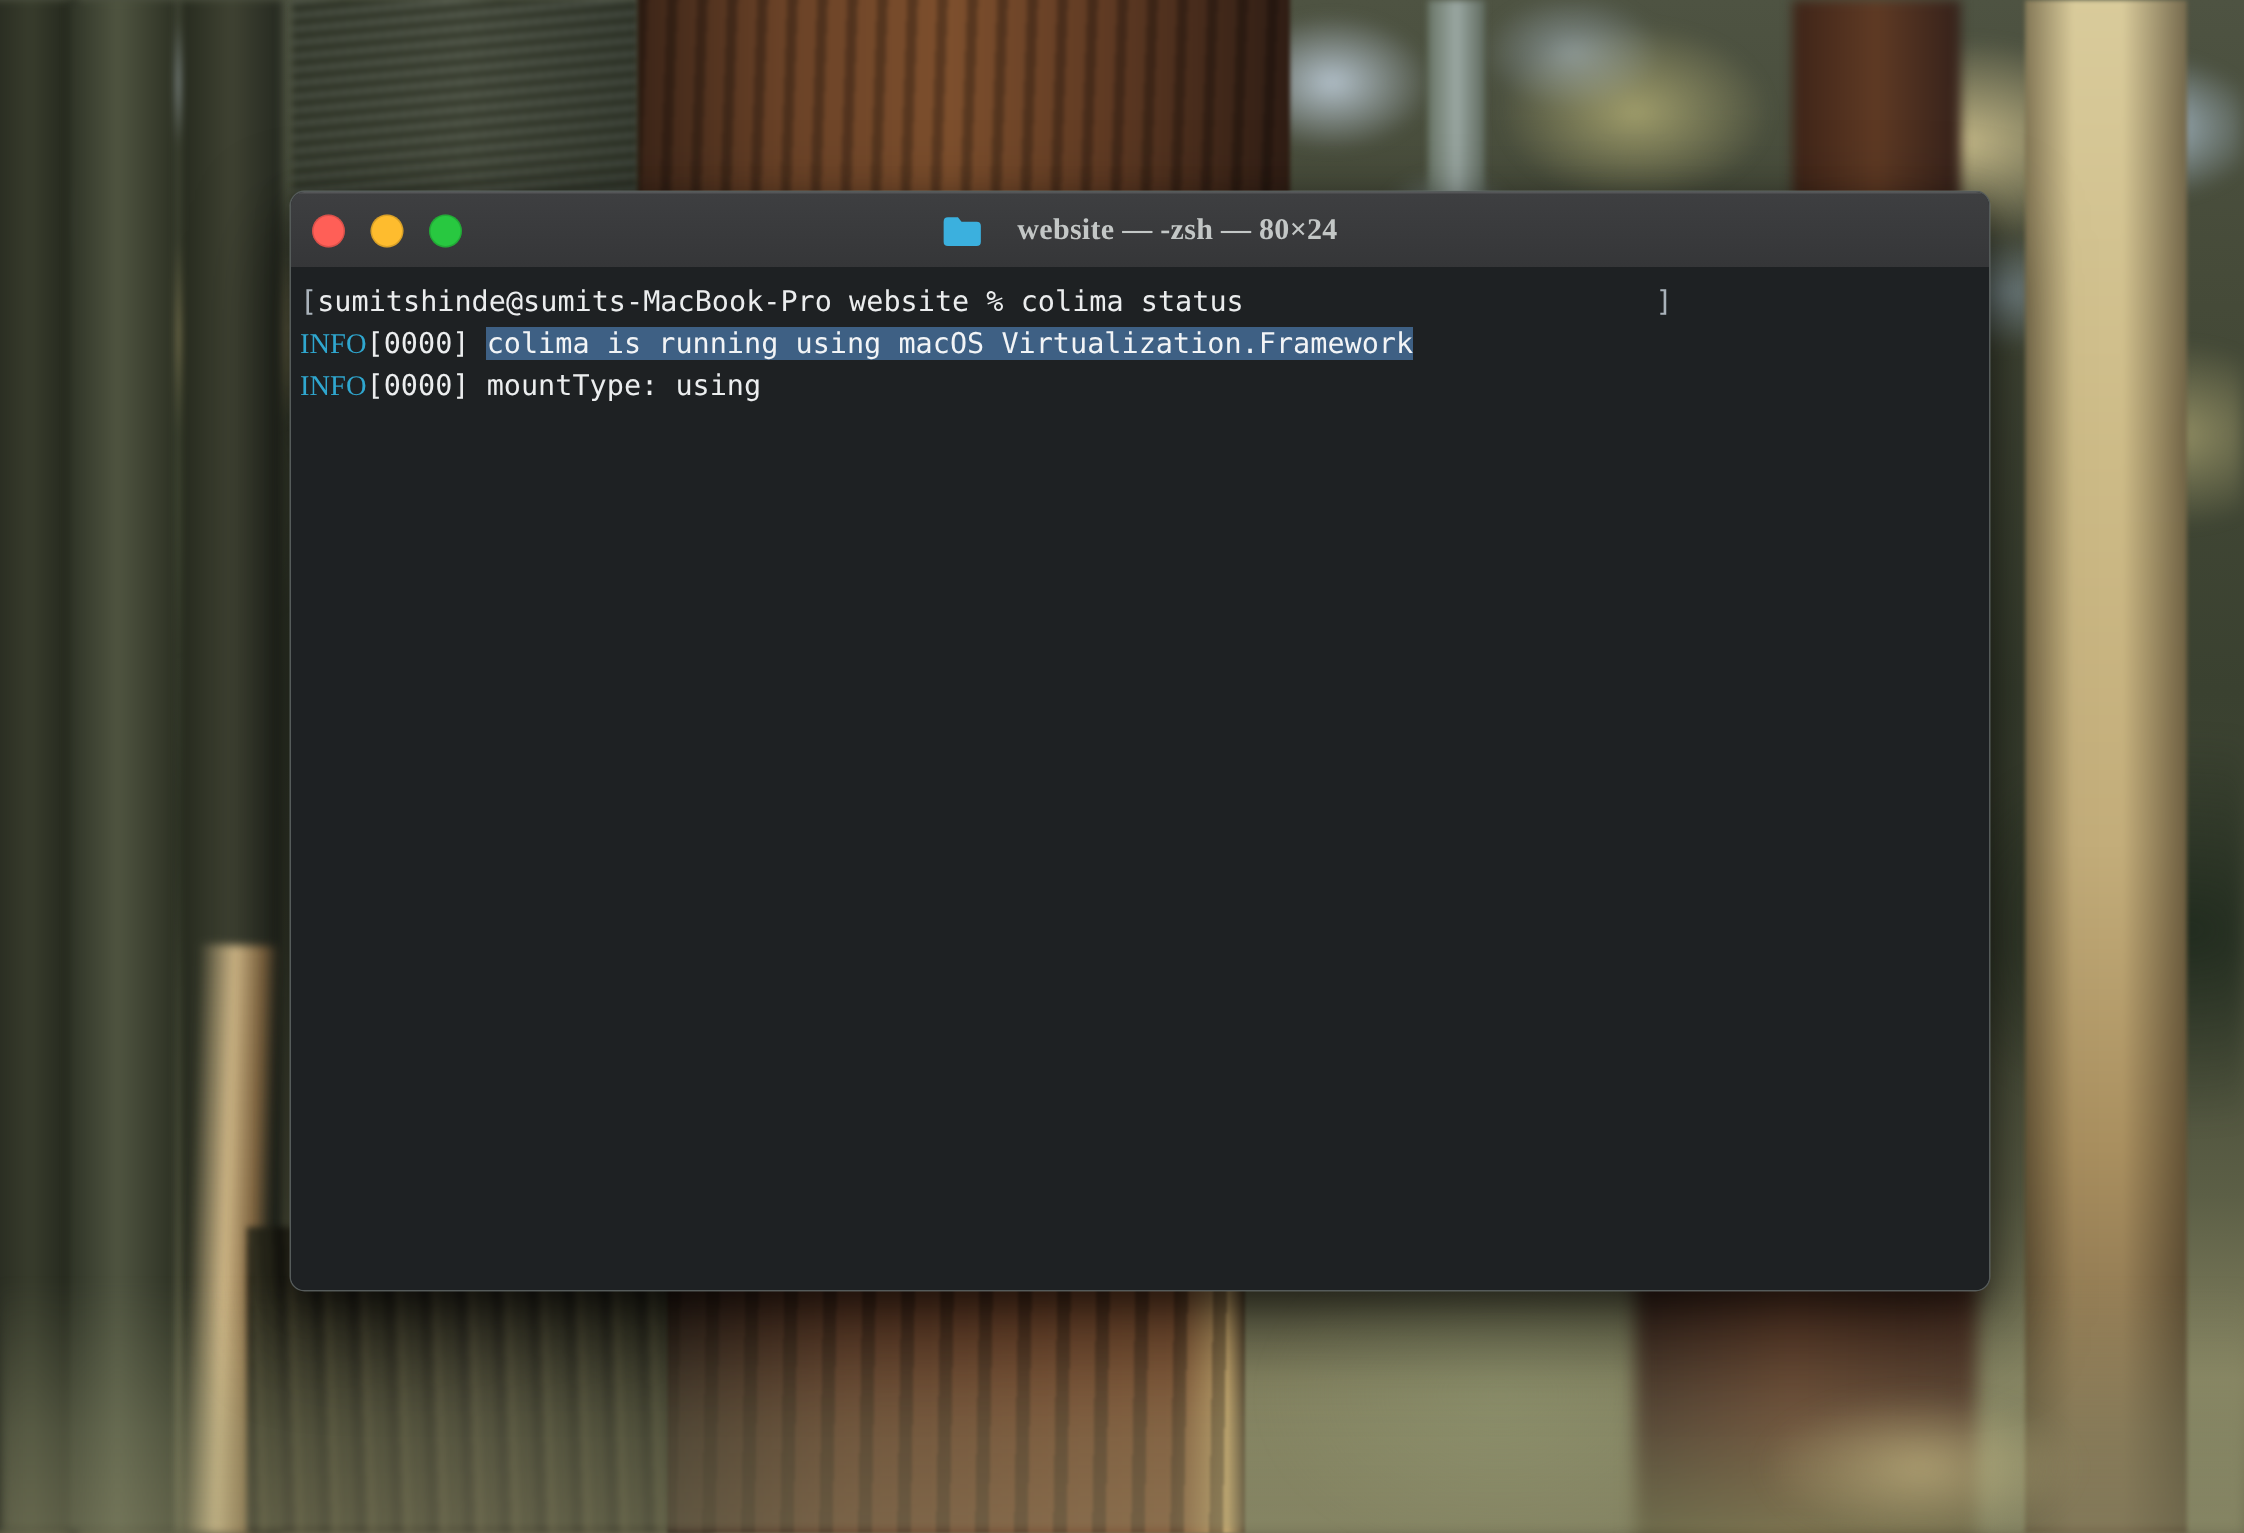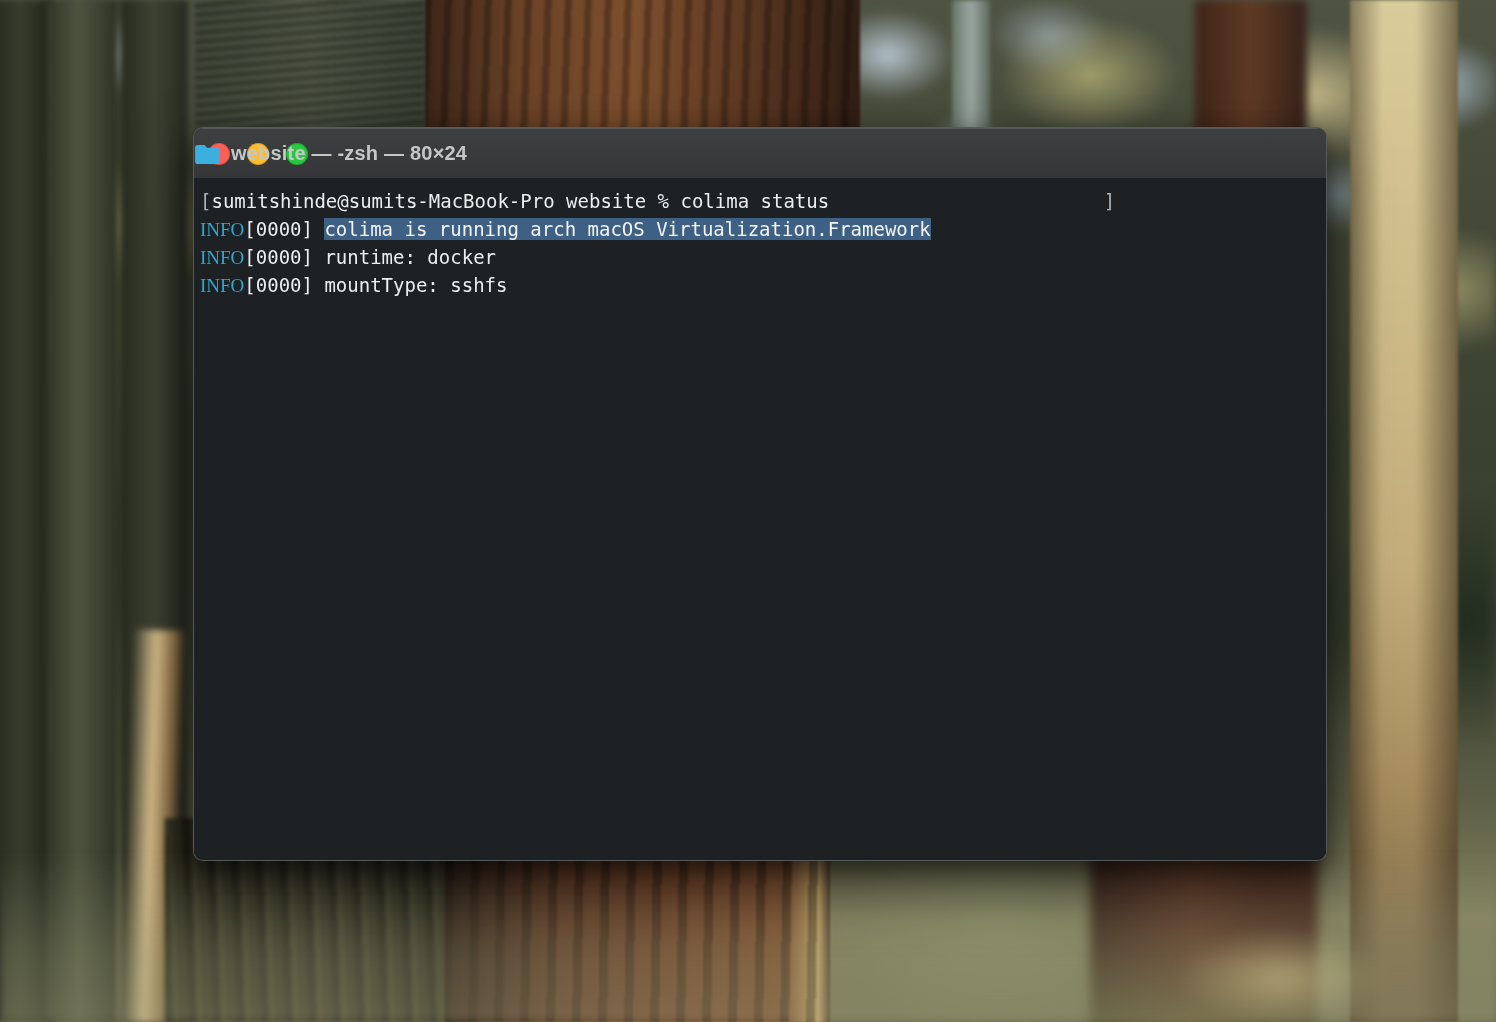--- a/index.html
+++ b/index.html
@@ -89,7 +89,7 @@
   .tl-close{background:var(--c-close,#ff5f57);}
   .tl-min{background:var(--c-minimize,#febc2e);}
   .tl-zoom{background:var(--c-zoom,#28c840);}
-  #title-group{position:absolute;inset:0;display:flex;align-items:center;gap:10px;pointer-events:none;}
+  #title-group{position:absolute;inset:0;display:flex;align-items:center;justify-content:center;gap:23px;pointer-events:none;font-family:Liberation Serif, serif;}
   #title-group svg{display:block;}
   #window-title{
     color:var(--c-title_text,#c3c7c6);font-size:20px;font-weight:700;letter-spacing:.2px;

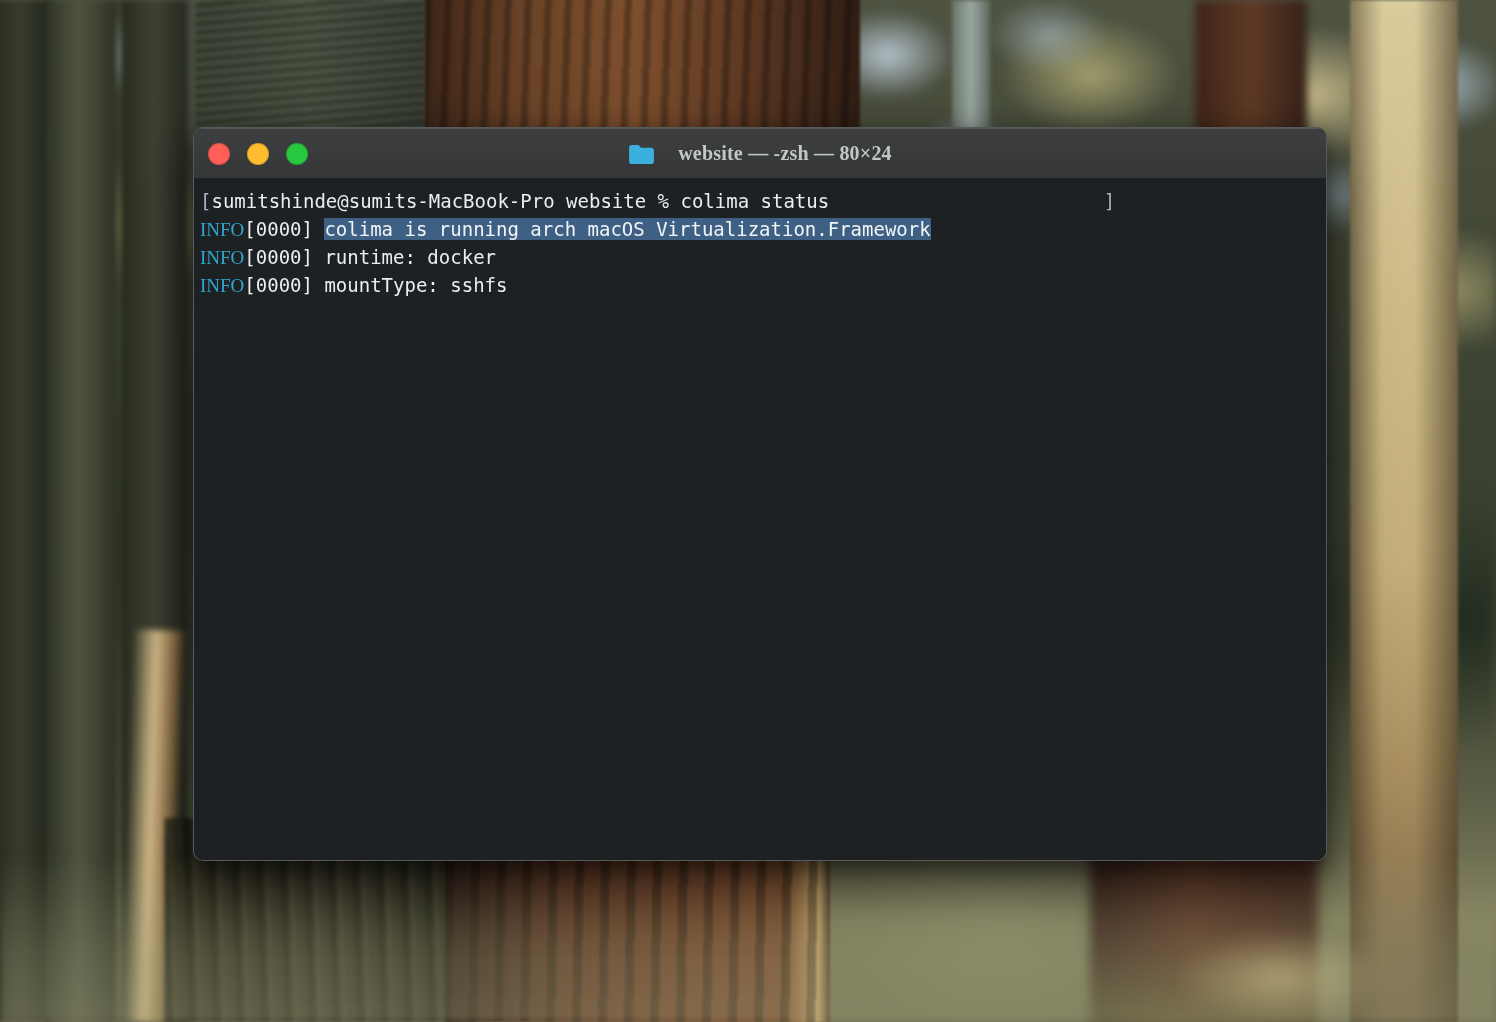--- a/index.html
+++ b/index.html
@@ -149,7 +149,7 @@
   </div>
   <div id="terminal-content">
       <div class="term-line"><span class="seg-mark">[</span><span class="seg-fg">sumitshinde@sumits-MacBook-Pro website % colima status</span><span class="seg-fg">                        </span><span class="seg-mark">]</span></div>
-      <div class="term-line"><span class="seg-info">INFO</span><span class="seg-fg">[0000] </span><span class="seg-sel">colima is running arch macOS Virtualization.Framework</span></div>
+      <div class="term-line"><span class="seg-info">INFO</span><span class="seg-fg">[0000] </span><span class="seg-sel">colima is running using macOS Virtualization.Framework</span></div>
       <div class="term-line"><span class="seg-info">INFO</span><span class="seg-fg">[0000] </span><span class="seg-fg">runtime: docker</span></div>
       <div class="term-line"><span class="seg-info">INFO</span><span class="seg-fg">[0000] </span><span class="seg-fg">mountType: sshfs</span></div>
     </div>

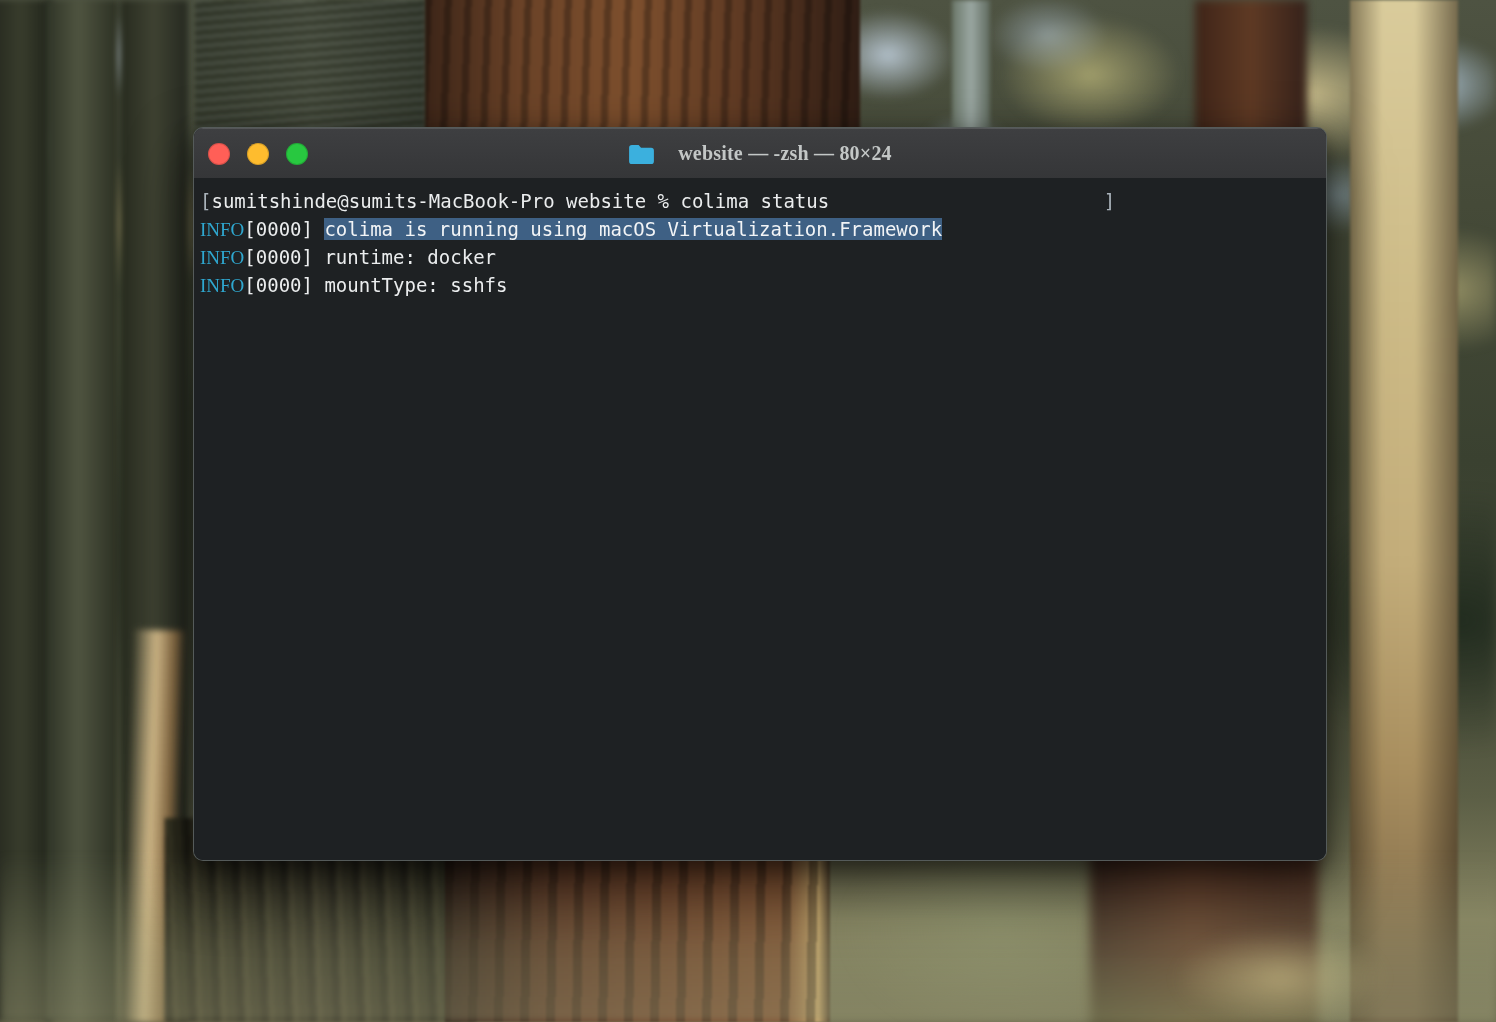--- a/index.html
+++ b/index.html
@@ -150,7 +150,6 @@
   <div id="terminal-content">
       <div class="term-line"><span class="seg-mark">[</span><span class="seg-fg">sumitshinde@sumits-MacBook-Pro website % colima status</span><span class="seg-fg">                        </span><span class="seg-mark">]</span></div>
       <div class="term-line"><span class="seg-info">INFO</span><span class="seg-fg">[0000] </span><span class="seg-sel">colima is running using macOS Virtualization.Framework</span></div>
-      <div class="term-line"><span class="seg-info">INFO</span><span class="seg-fg">[0000] </span><span class="seg-fg">runtime: docker</span></div>
       <div class="term-line"><span class="seg-info">INFO</span><span class="seg-fg">[0000] </span><span class="seg-fg">mountType: sshfs</span></div>
     </div>
 </div>

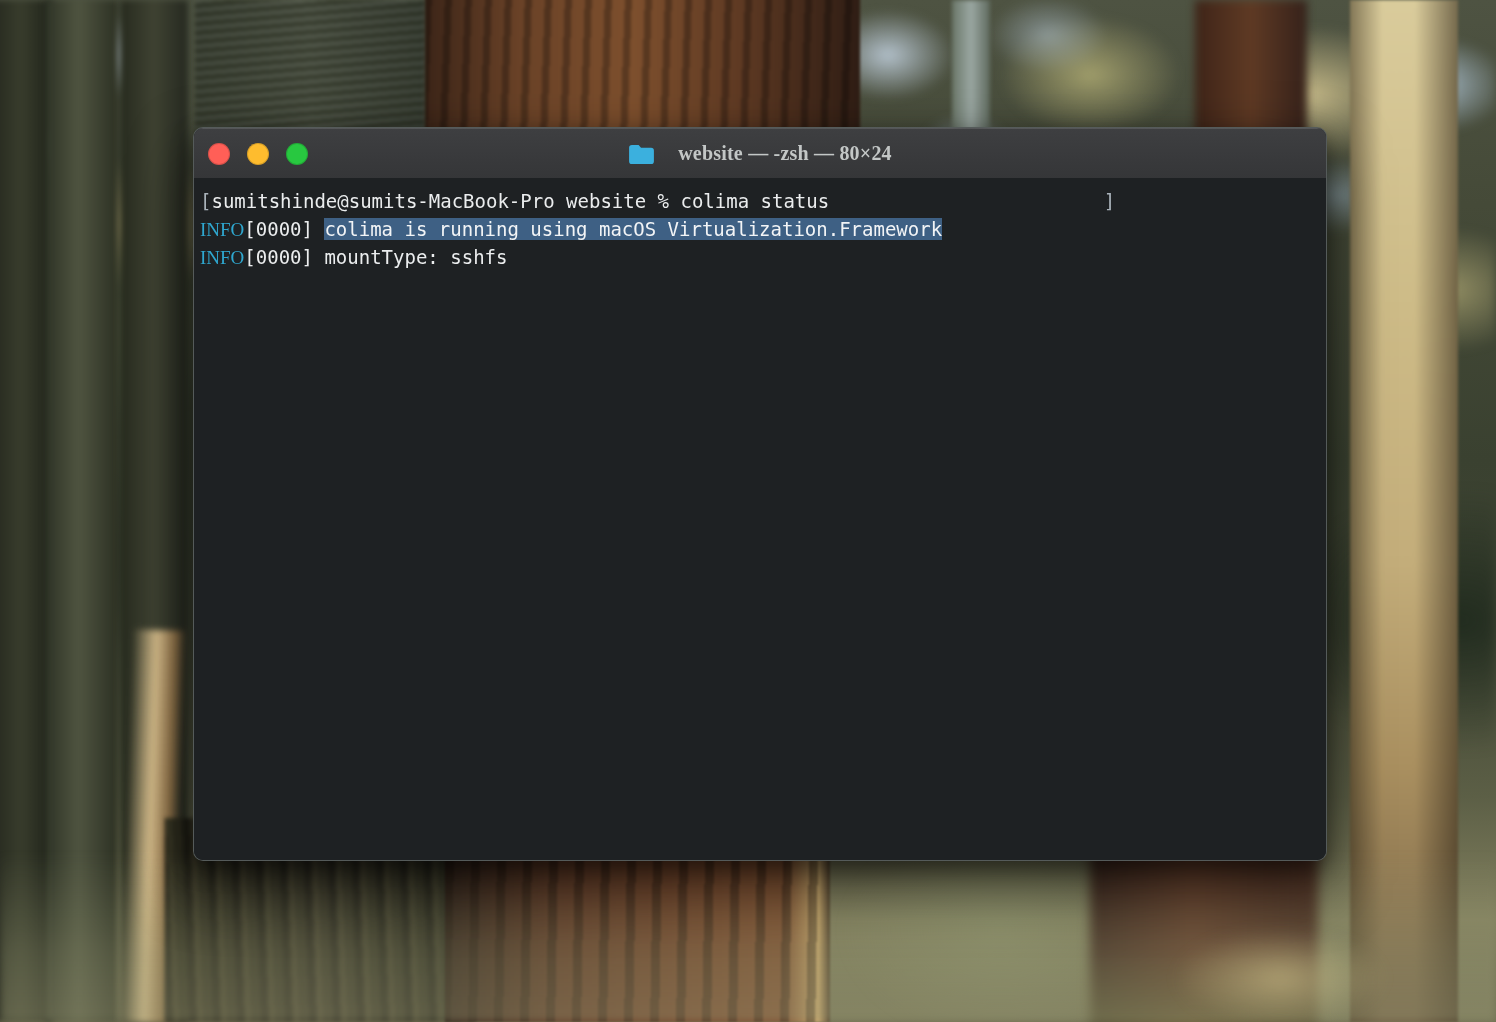--- a/index.html
+++ b/index.html
@@ -150,7 +150,7 @@
   <div id="terminal-content">
       <div class="term-line"><span class="seg-mark">[</span><span class="seg-fg">sumitshinde@sumits-MacBook-Pro website % colima status</span><span class="seg-fg">                        </span><span class="seg-mark">]</span></div>
       <div class="term-line"><span class="seg-info">INFO</span><span class="seg-fg">[0000] </span><span class="seg-sel">colima is running using macOS Virtualization.Framework</span></div>
-      <div class="term-line"><span class="seg-info">INFO</span><span class="seg-fg">[0000] </span><span class="seg-fg">mountType: sshfs</span></div>
+      <div class="term-line"><span class="seg-info">INFO</span><span class="seg-fg">[0000] </span><span class="seg-fg">mountType: using</span></div>
     </div>
 </div>
 

